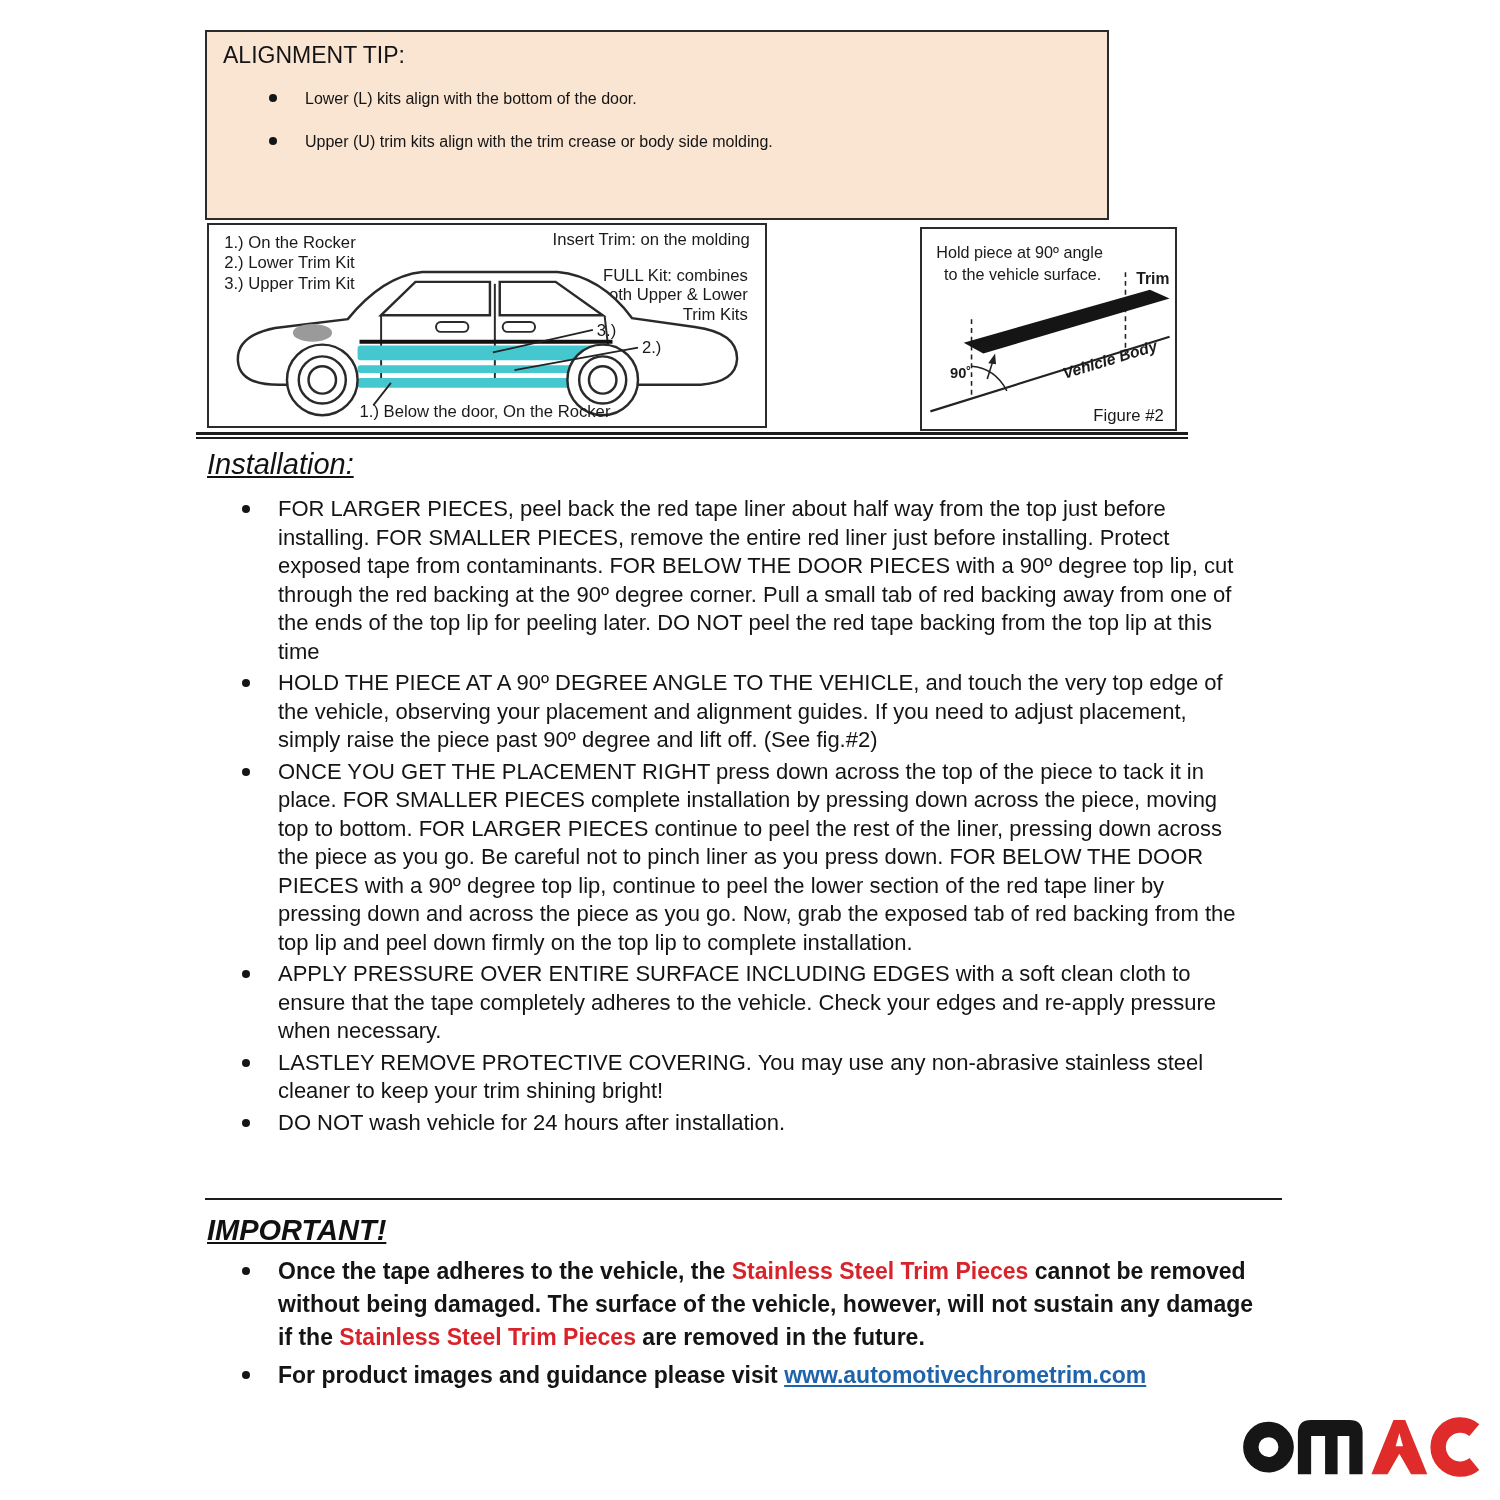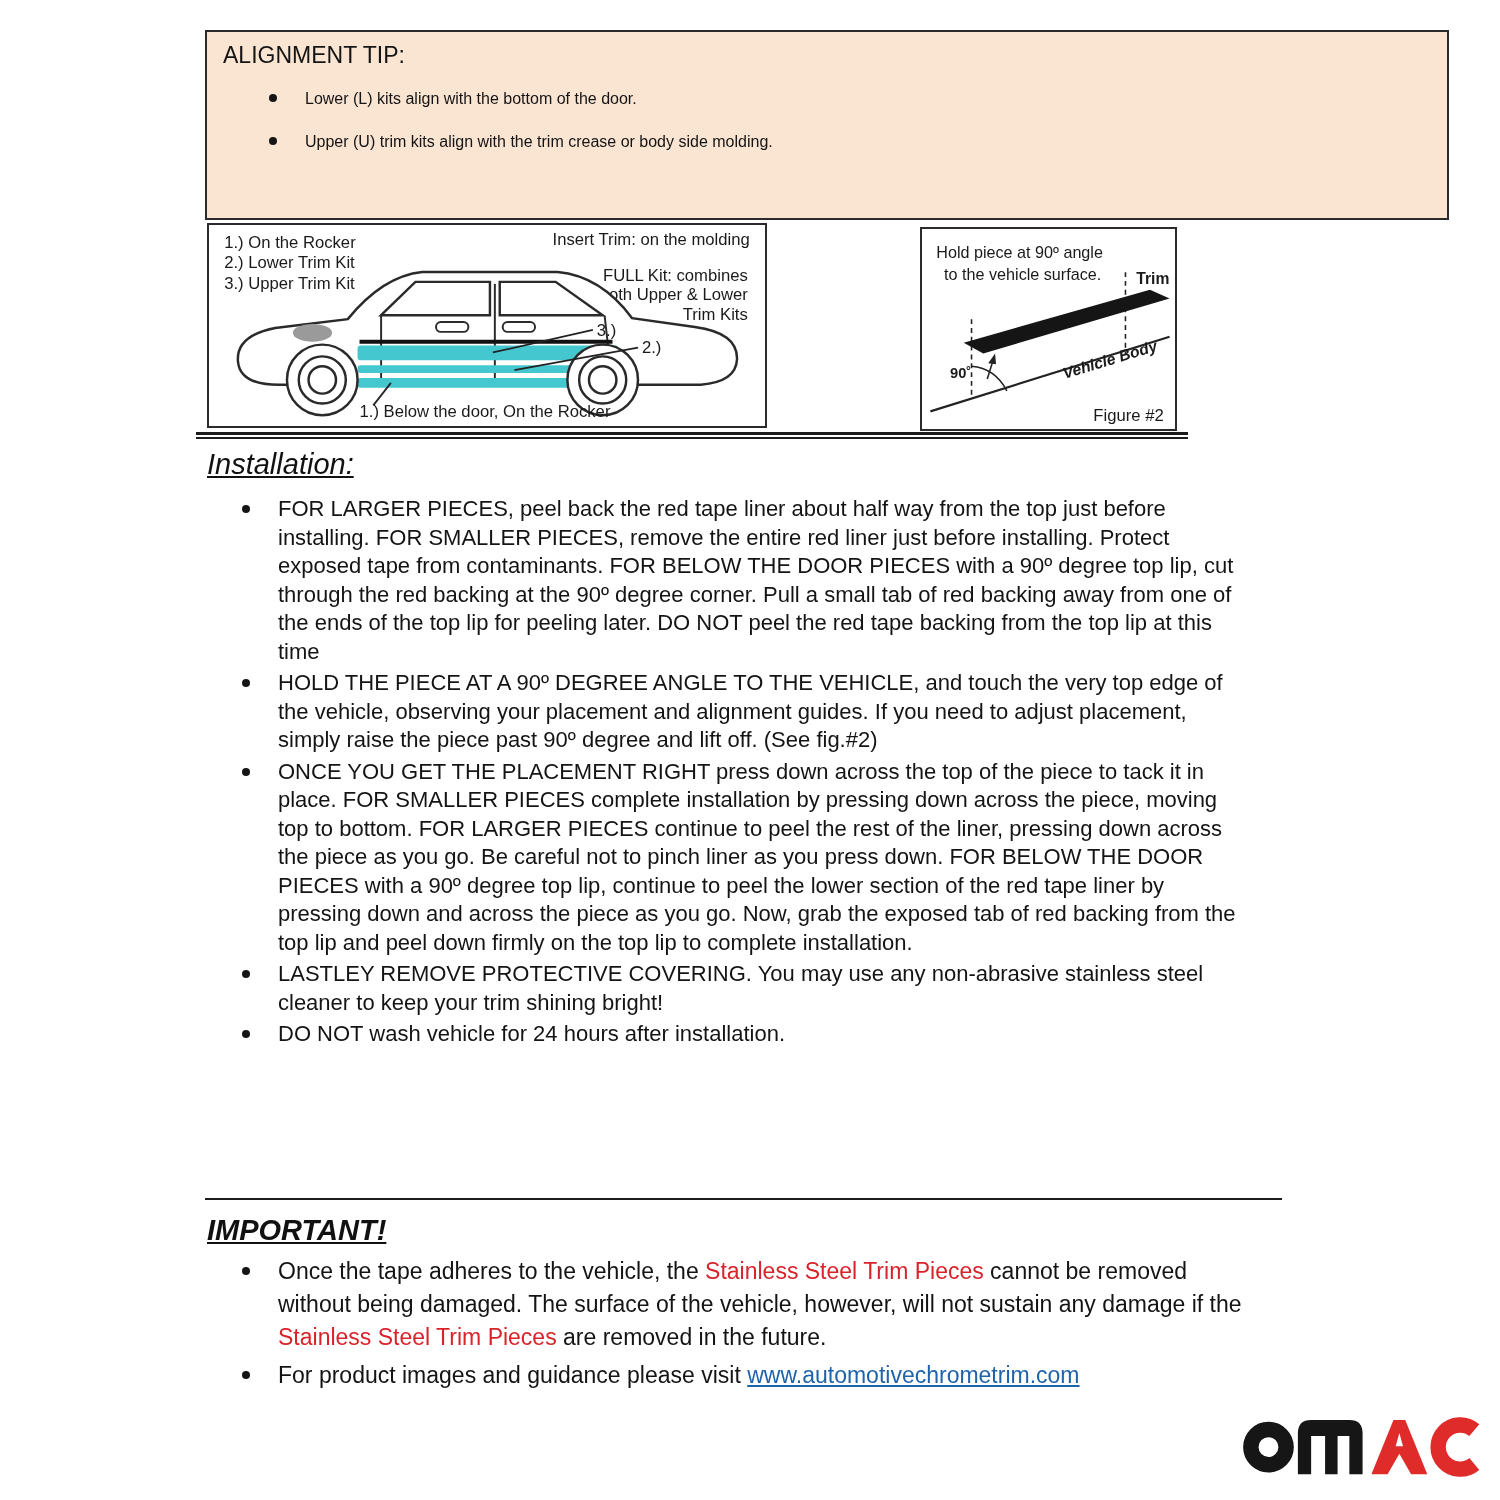--- a/index.html
+++ b/index.html
@@ -11,7 +11,7 @@
 
   
   .tip-box {
-    position:absolute; left:205px; top:30px; width:1244px; height:190px;
+    position:absolute; left:205px; top:30px; width:904px; height:190px;
     background:#fae4d2; border:2px solid #2b2b2b; padding:9px 16px;
   }
   .tip-title { font-size:23px; line-height:28px; }

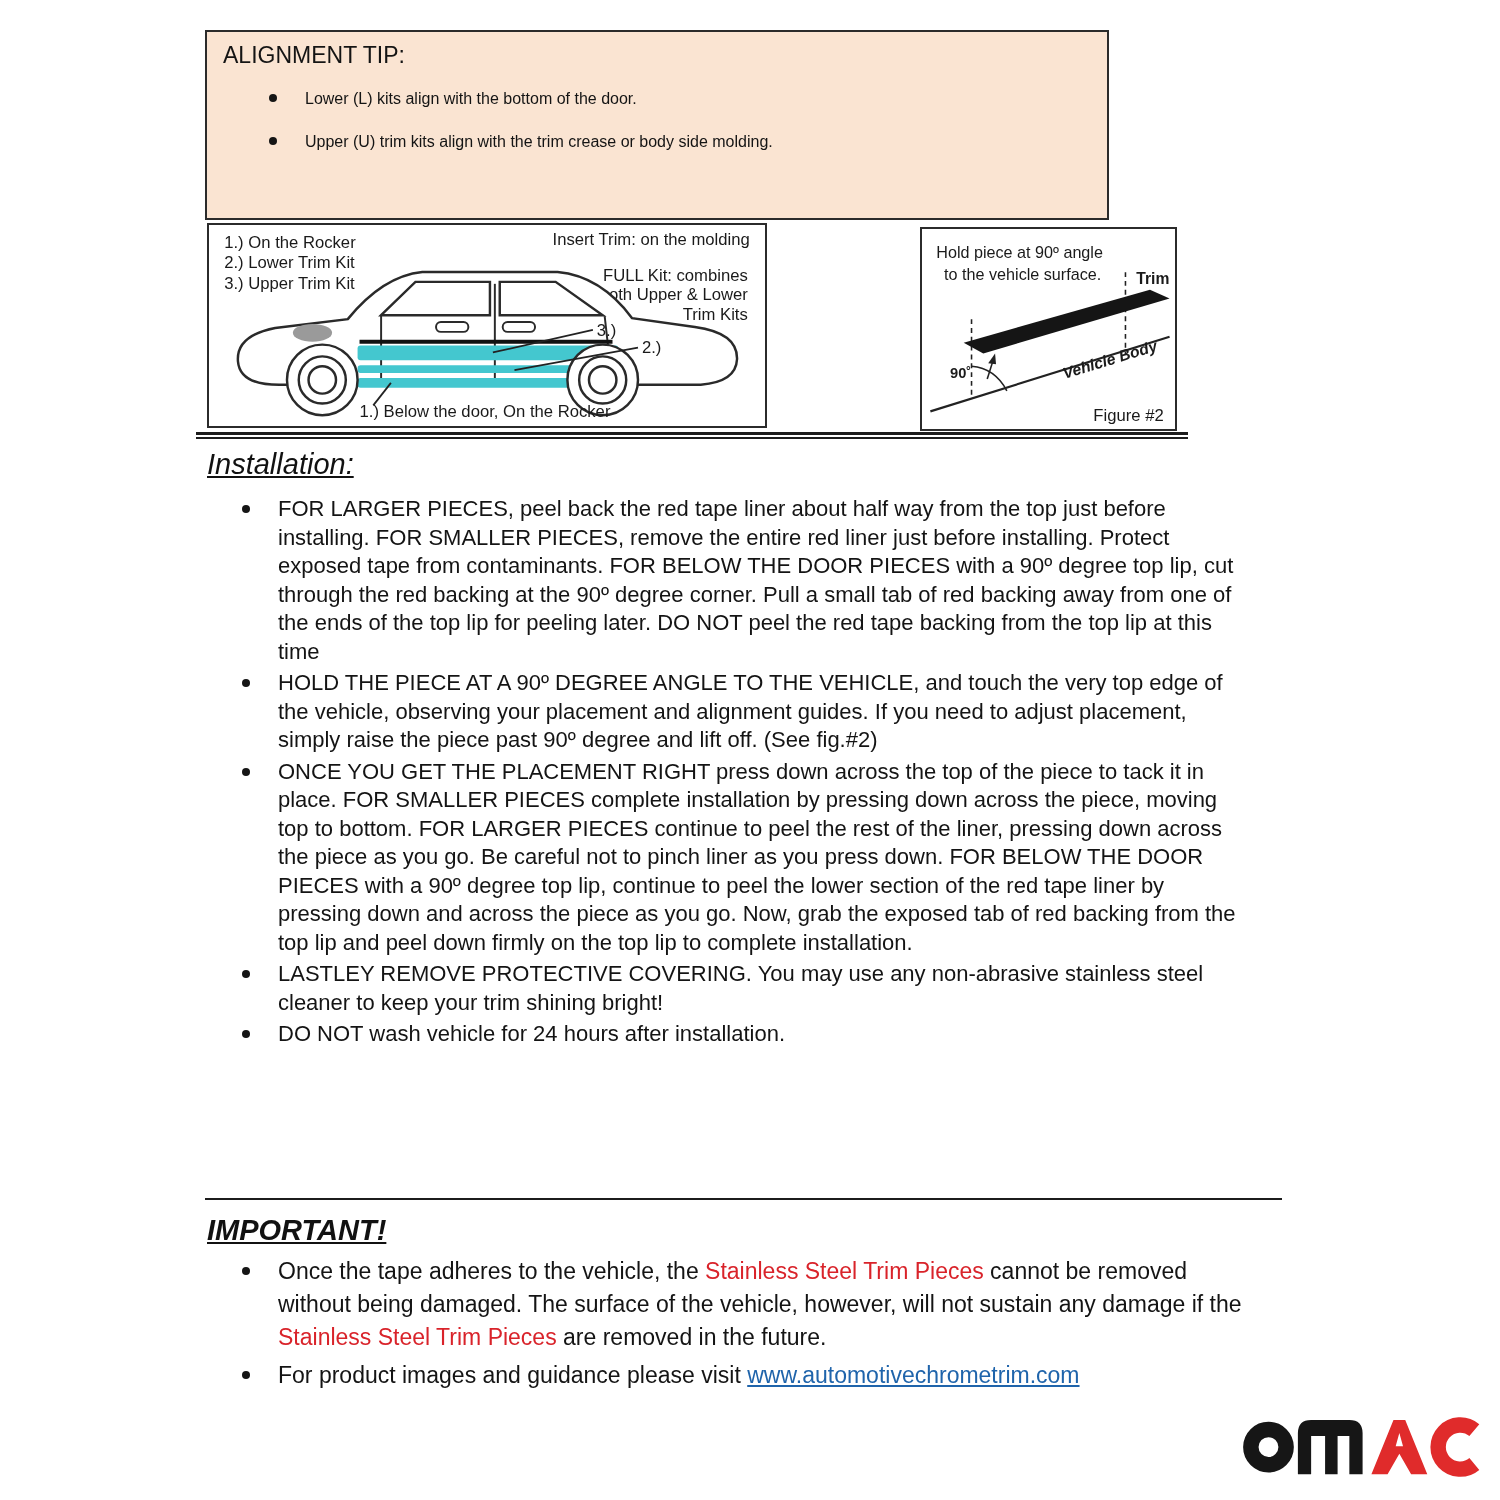--- a/index.html
+++ b/index.html
@@ -168,6 +168,7 @@
   <li>FOR LARGER PIECES, peel back the red tape liner about half way from the top just before installing. FOR SMALLER PIECES, remove the entire red liner just before installing. Protect exposed tape from contaminants. FOR BELOW THE DOOR PIECES with a 90º degree top lip, cut through the red backing at the 90º degree corner. Pull a small tab of red backing away from one of the ends of the top lip for peeling later. DO NOT peel the red tape backing from the top lip at this time</li>
   <li>HOLD THE PIECE AT A 90º DEGREE ANGLE TO THE VEHICLE, and touch the very top edge of the vehicle, observing your placement and alignment guides. If you need to adjust placement, simply raise the piece past 90º degree and lift off. (See fig.#2)</li>
   <li>ONCE YOU GET THE PLACEMENT RIGHT press down across the top of the piece to tack it in place.  FOR SMALLER PIECES complete installation by pressing down across the piece, moving top to bottom. FOR LARGER PIECES continue to peel the rest of the liner, pressing down across the piece as you go. Be careful not to pinch liner as you press down. FOR BELOW THE DOOR PIECES with a 90º degree top lip, continue to peel the lower section of the red tape liner by pressing down and across the piece as you go. Now, grab the exposed tab of red backing from the top lip and peel down firmly on the top lip to complete installation.</li>
+  <li>APPLY PRESSURE OVER ENTIRE SURFACE INCLUDING EDGES with a soft clean cloth to ensure that the tape completely adheres to the vehicle. Check your edges and re-apply pressure when necessary.</li>
   <li>LASTLEY REMOVE PROTECTIVE COVERING. You may use any non-abrasive stainless steel cleaner to keep your trim shining bright!</li>
   <li>DO NOT wash vehicle for 24 hours after installation.</li>
 </ul>

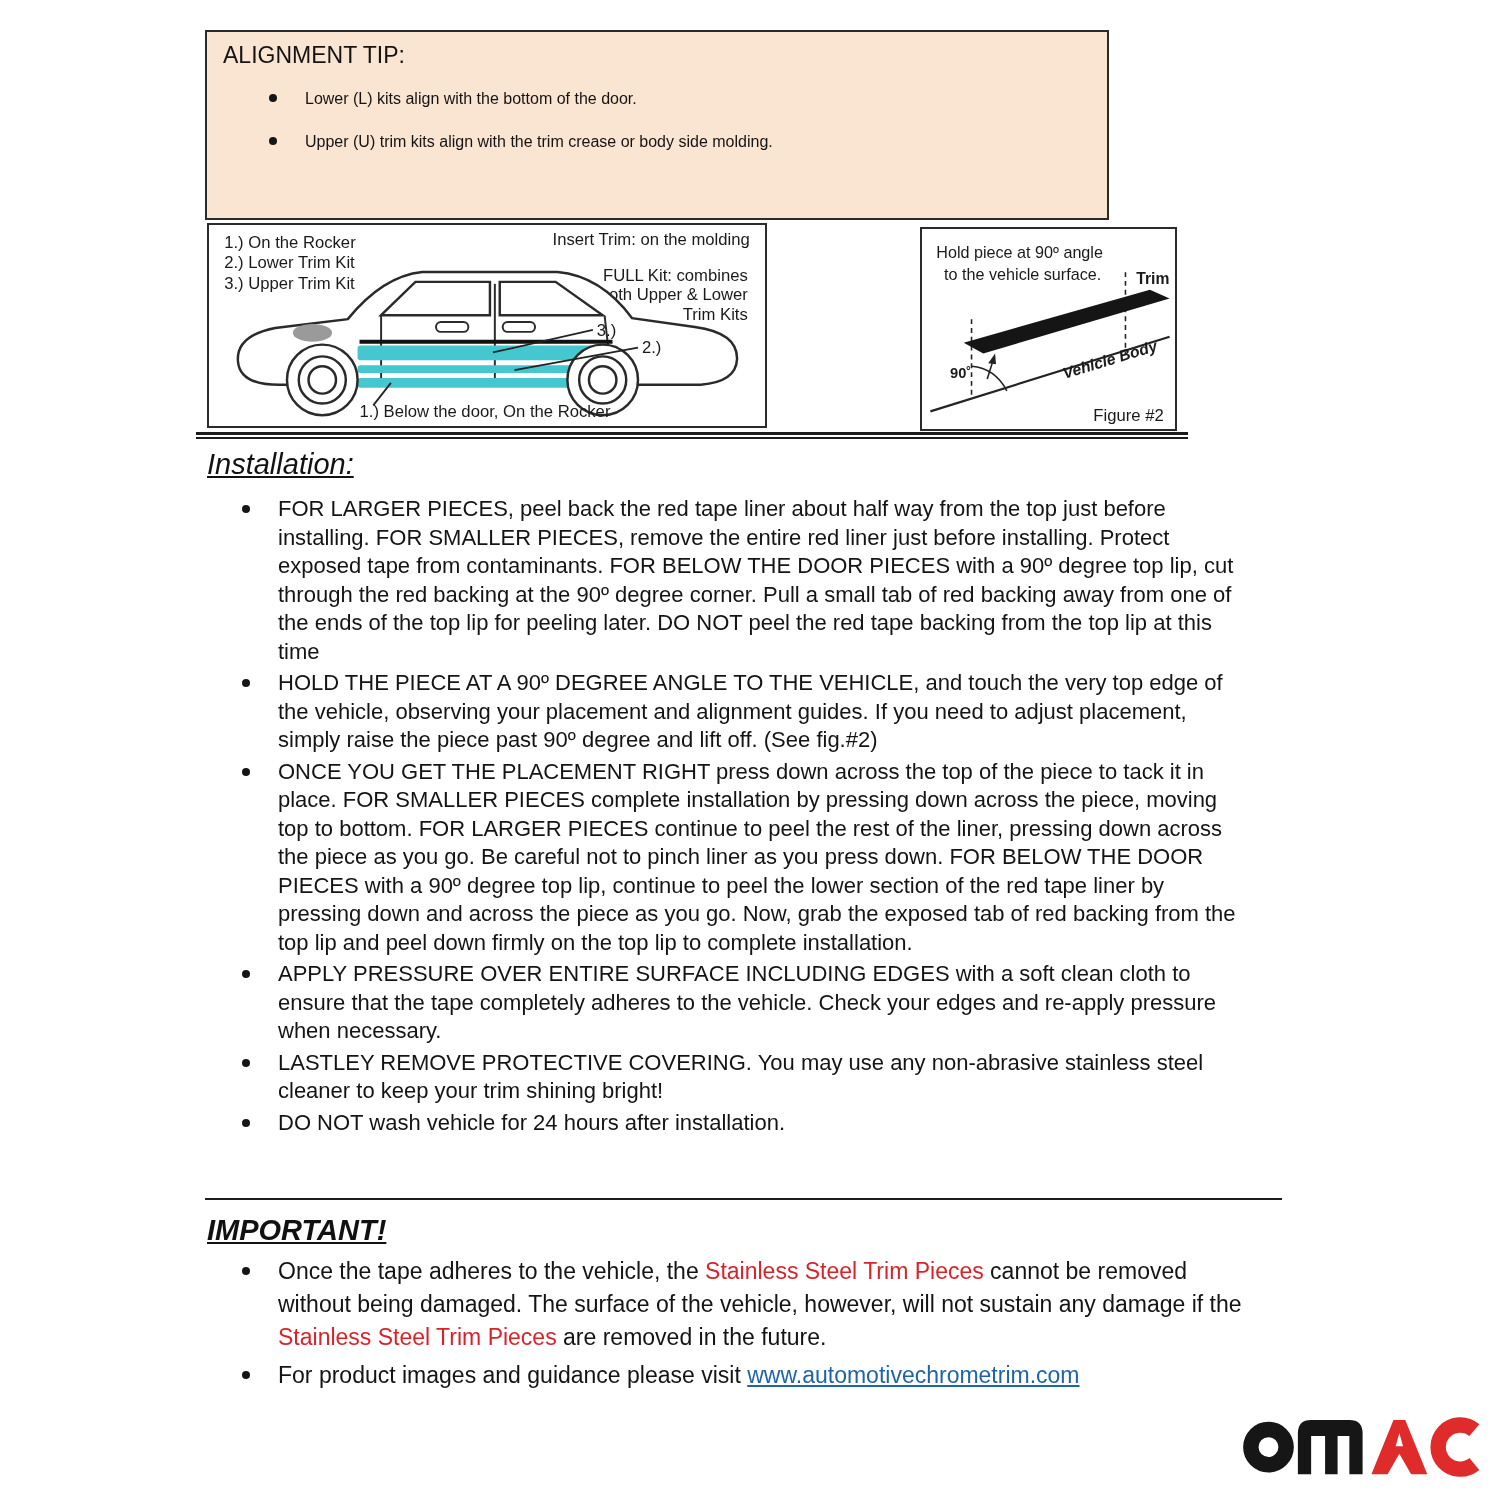--- a/index.html
+++ b/index.html
@@ -67,7 +67,7 @@
   
   .important-list { position:absolute; left:205px; top:1255px; width:1052px; }
   .important-list > li {
-    font-size:23px; font-weight:normal; line-height:33px; margin-bottom:5px;
+    font-size:23px; font-weight:bold; line-height:33px; margin-bottom:5px;
     padding-left:73px;
   }
   .important-list > li::before { left:37px; top:12px; }

